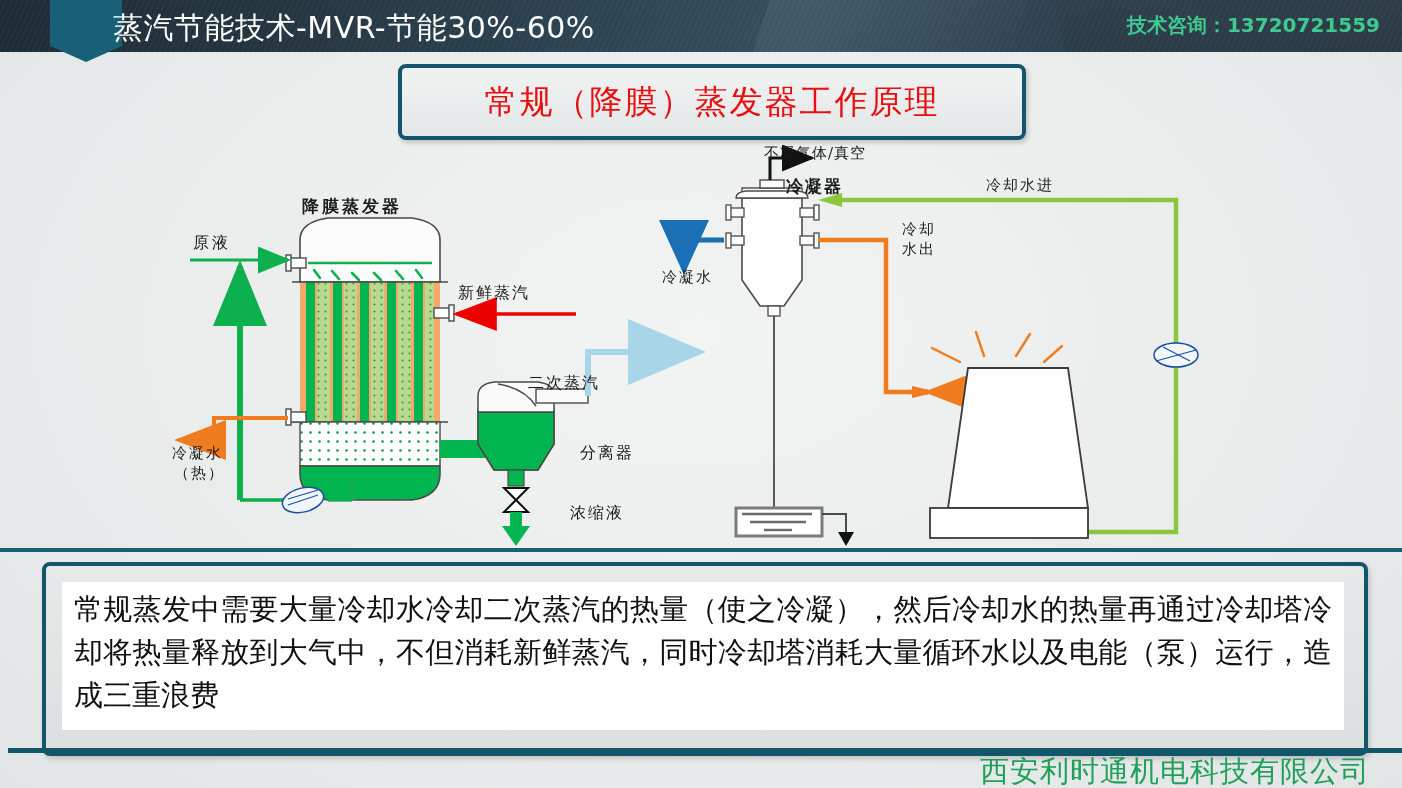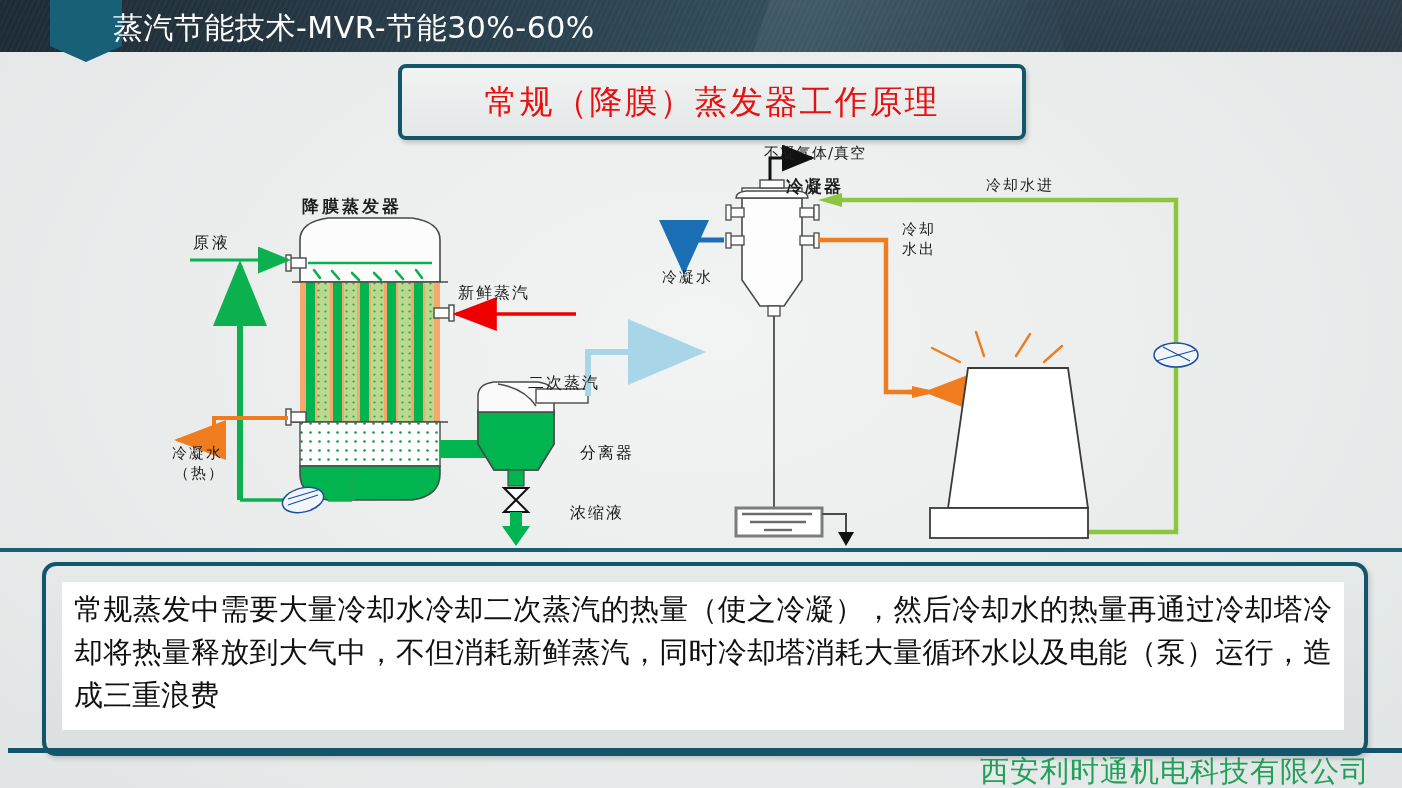--- a/index.html
+++ b/index.html
@@ -74,6 +74,7 @@
   </div>
   <div class="ribbon"></div>
   <div class="hdr-title">蒸汽节能技术-MVR-节能30%-60%</div>
+  <div class="hdr-contact">技术咨询：13720721559</div>
 
   <div class="title-pill">
     <span>常规（降膜）蒸发器工作原理</span>

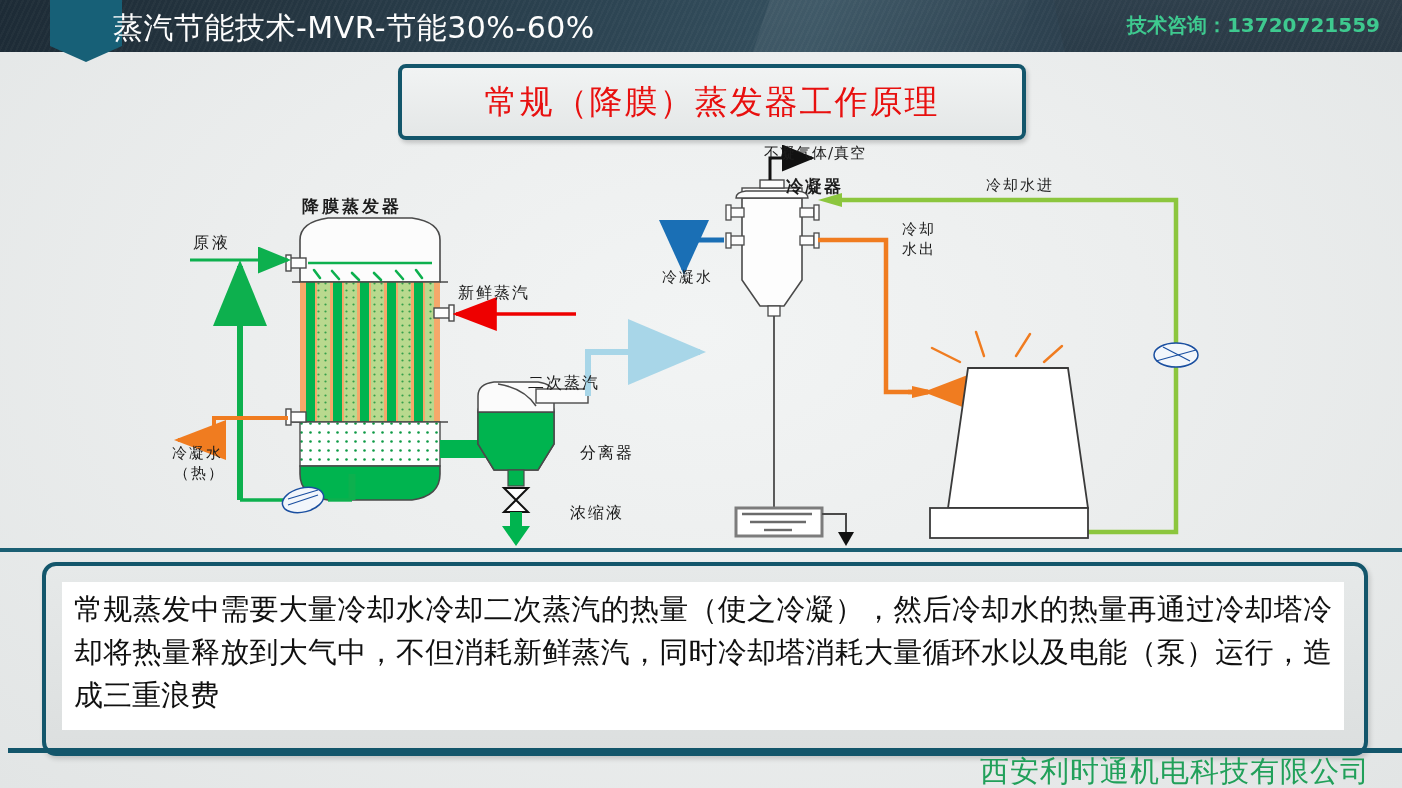--- a/index.html
+++ b/index.html
@@ -50,7 +50,7 @@
 
   
   .note-box{position:absolute;left:42px;top:562px;width:1318px;height:186px;
-    border:4px solid #13566b;border-radius:14px;
+    border:4px solid #13566b;border-radius:8px;
     background:linear-gradient(180deg,#e6e9e9,#dcdfdf);
     box-shadow:2px 3px 5px rgba(0,0,0,.16);}
   .note-inner{position:absolute;left:16px;top:16px;width:1282px;height:148px;

